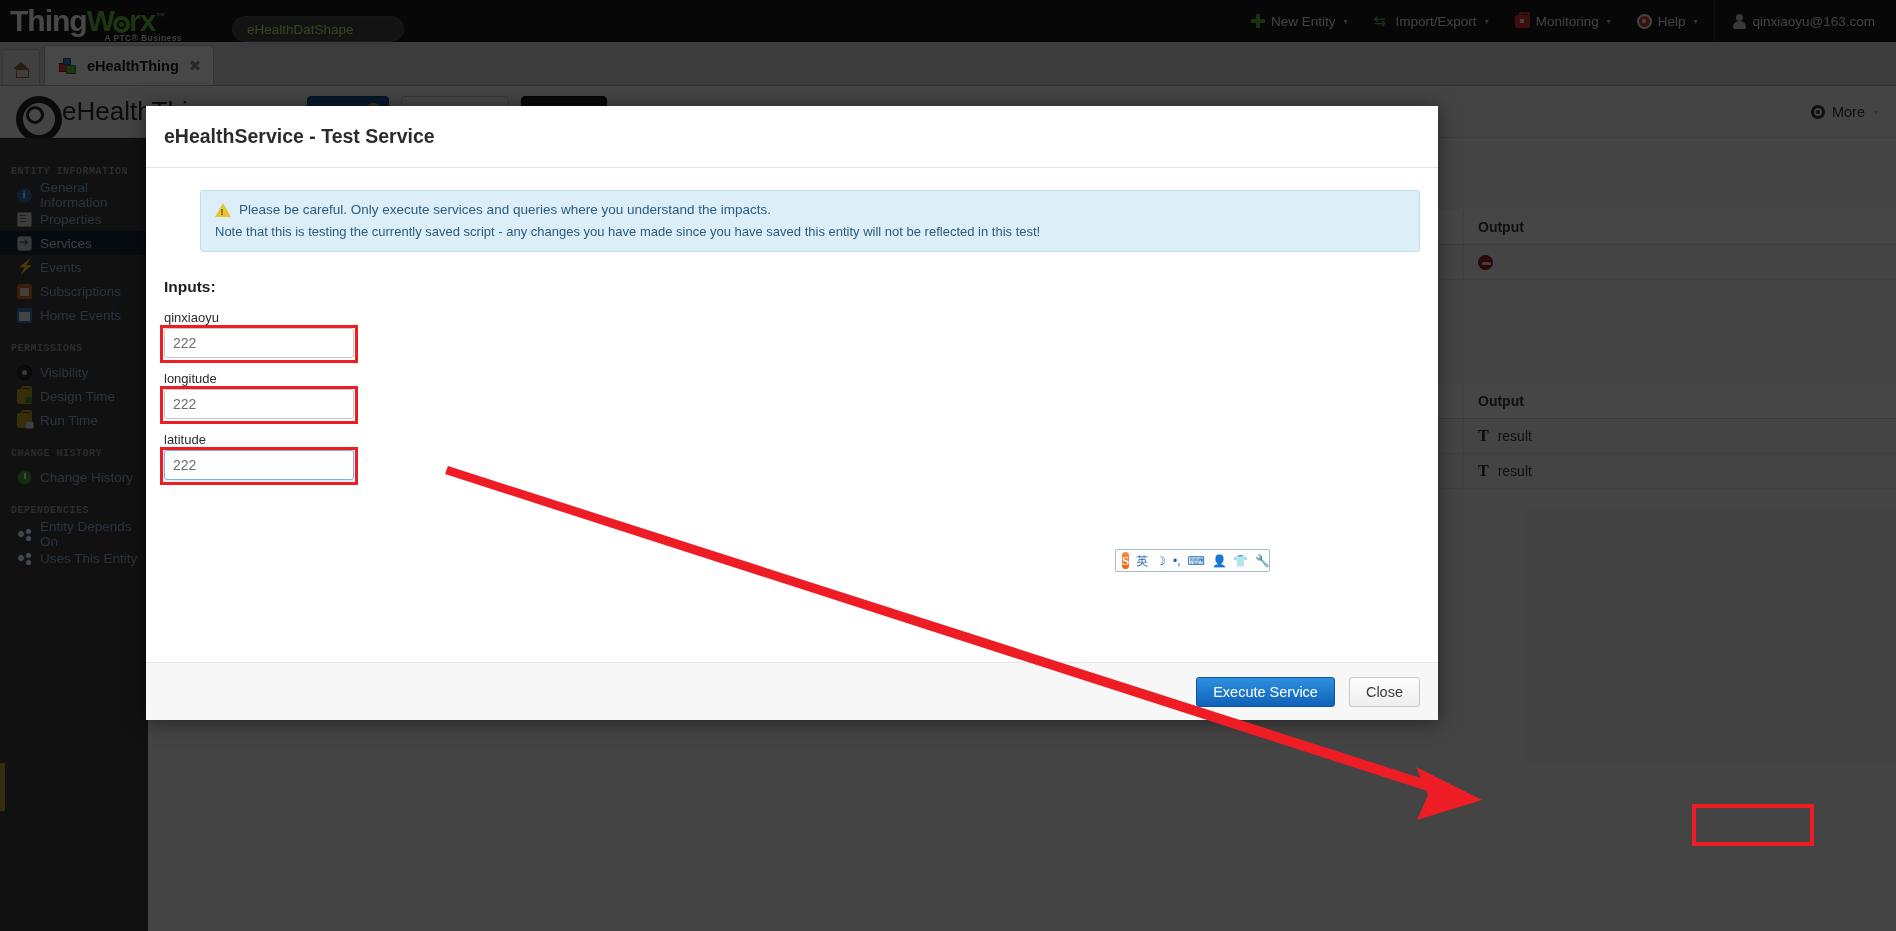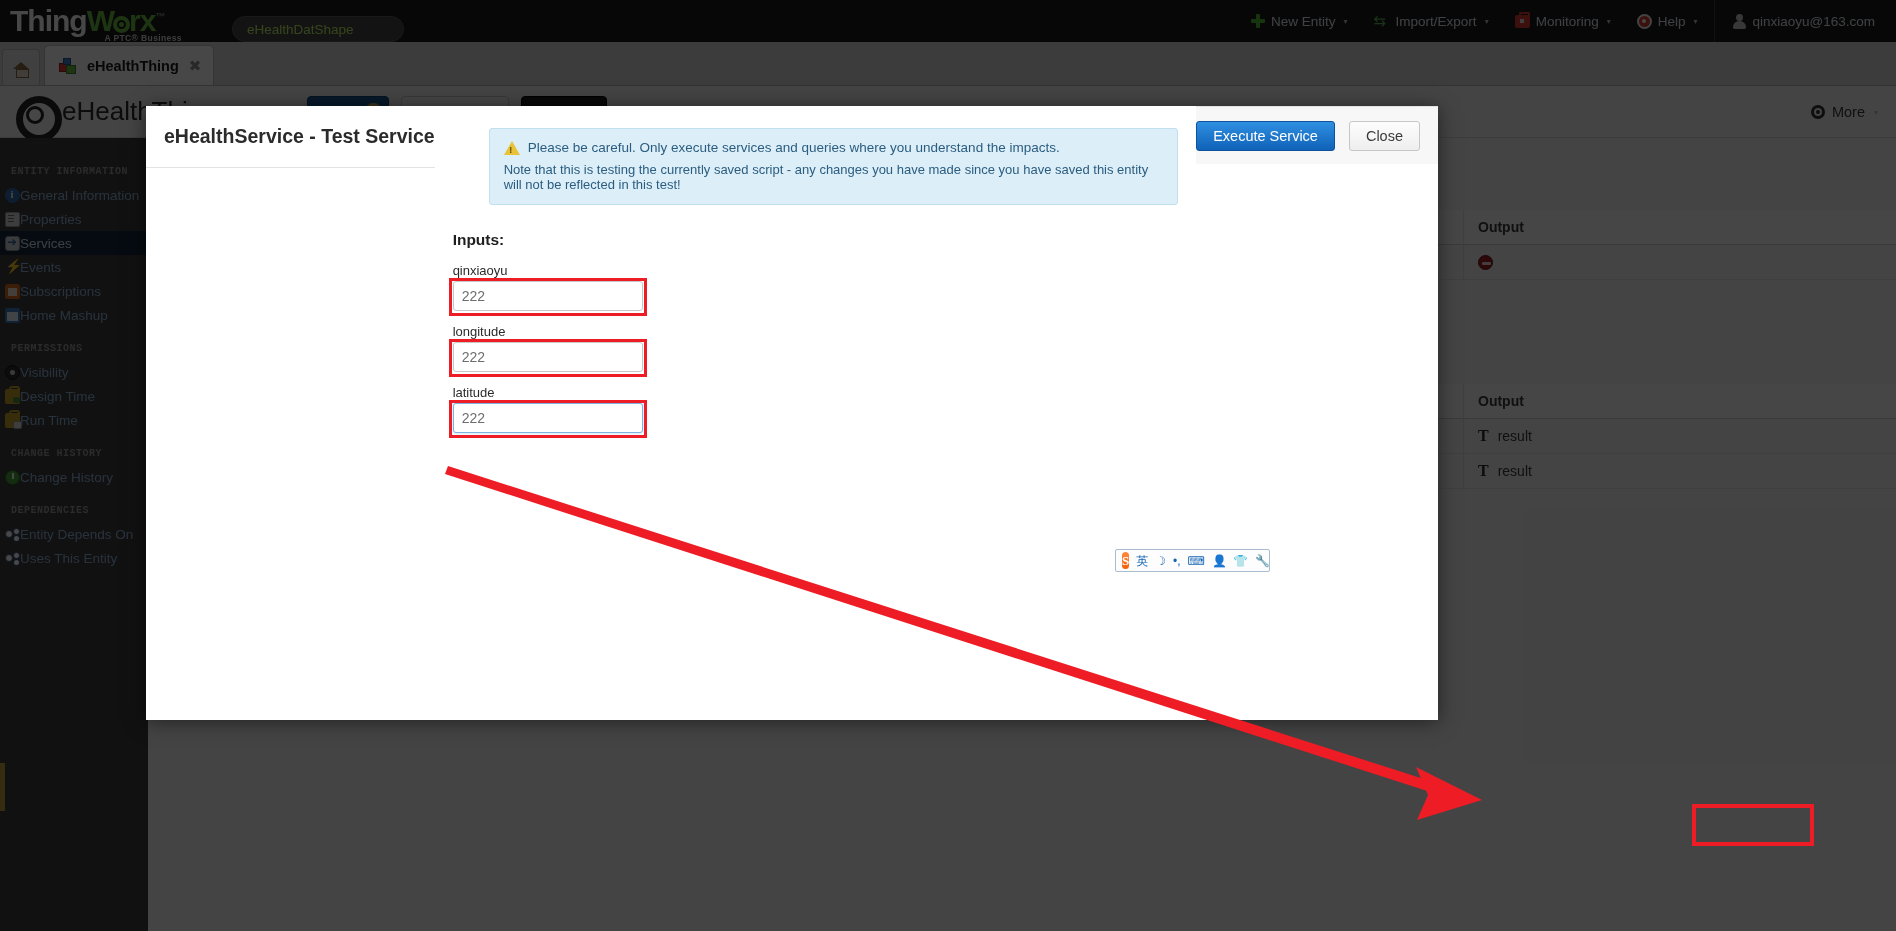--- a/index.html
+++ b/index.html
@@ -222,7 +222,7 @@
   .modal {
     position: absolute; left: 146px; top: 106px; width: 1292px; height: 614px;
     background: #fff; box-shadow: 0 2px 18px rgba(0,0,0,.5);
-    display: flex; flex-direction: row;
+    display: flex; flex-direction: column;
   }
   .modal-head { height: 62px; border-bottom: 1px solid #e3e3e3; display: flex; align-items: center; padding-left: 18px; }
   .modal-title { font-size: 19.5px; font-weight: bold; color: #2b2b2b; }

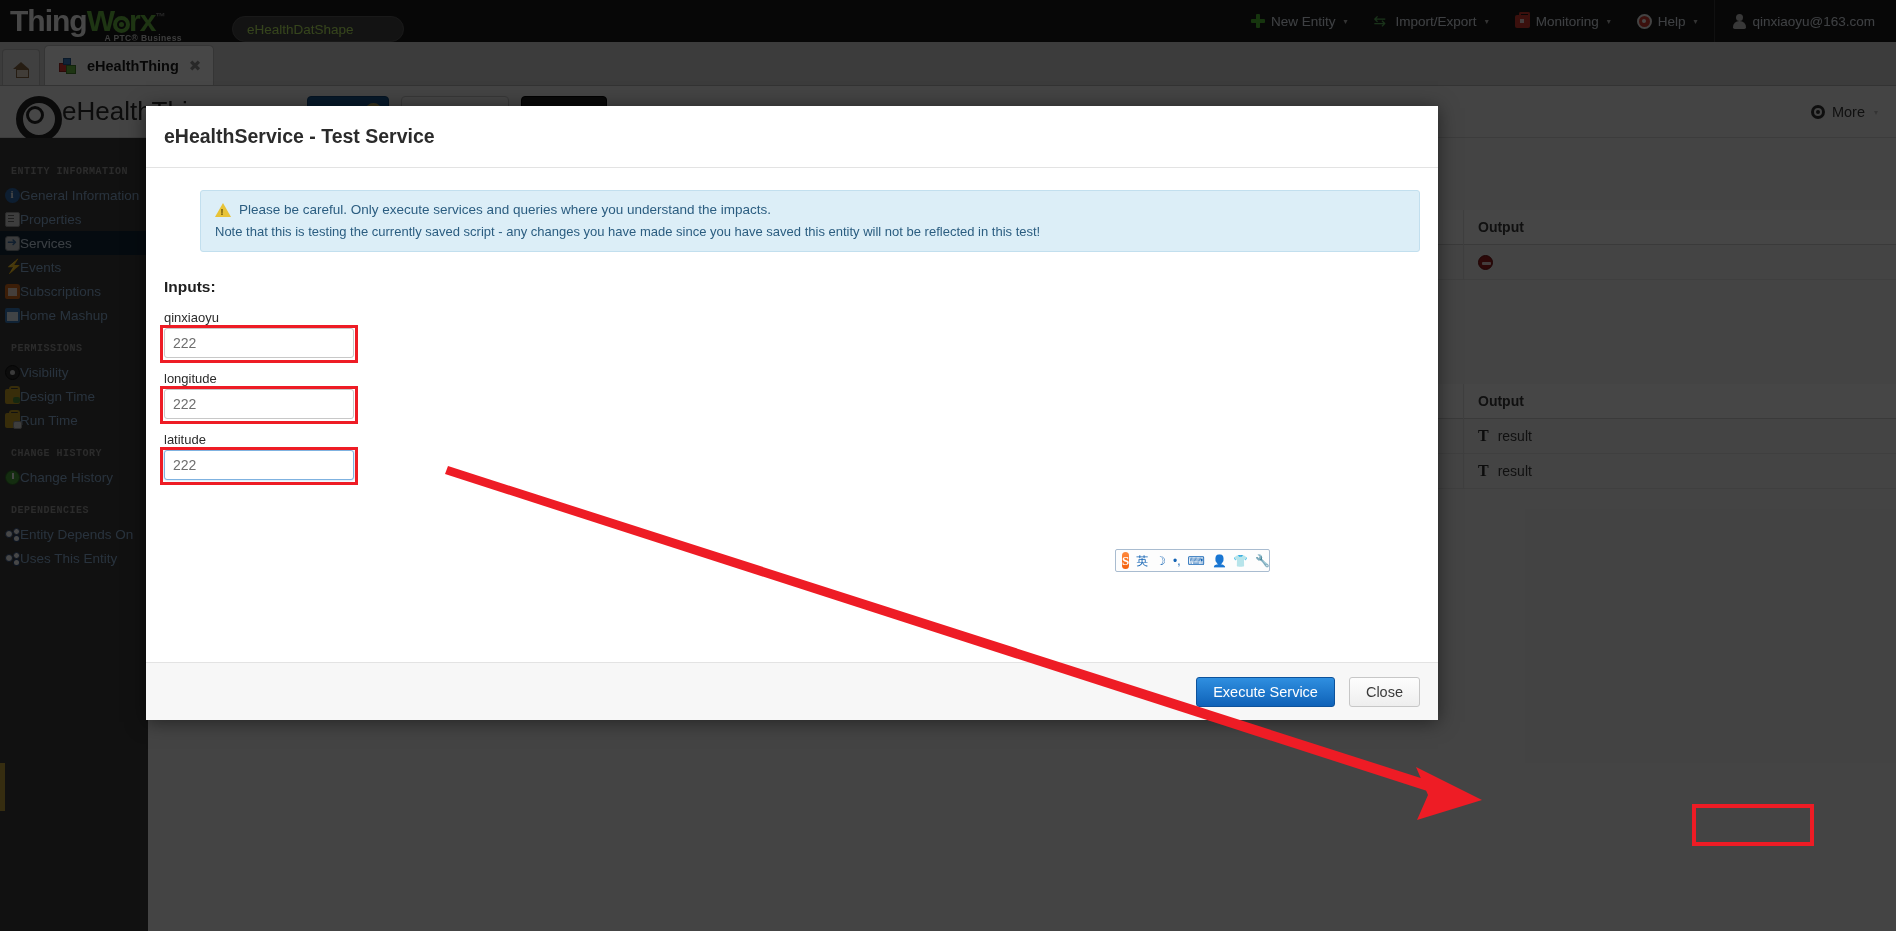--- a/index.html
+++ b/index.html
@@ -168,8 +168,8 @@
   .side-group { color: #9a9a9a; font-size: 10px; font-weight: bold; letter-spacing: .5px;
                 padding: 16px 0 6px 11px; font-family: Liberation Mono, monospace; }
   .side-item {
-    display: flex; align-items: center; gap: 0; height: 24px;
-    padding-left: 5px; color: #8fb4d9; font-size: 13.5px; cursor: pointer;
+    display: flex; align-items: center; gap: 8px; height: 24px;
+    padding-left: 17px; color: #8fb4d9; font-size: 13.5px; cursor: pointer;
   }
   .side-item.active { background: #15293c; color: #cfe0ef; align-items: center; }
   .sic { width: 15px; height: 15px; flex: 0 0 15px; position: relative; border-radius: 2px; }

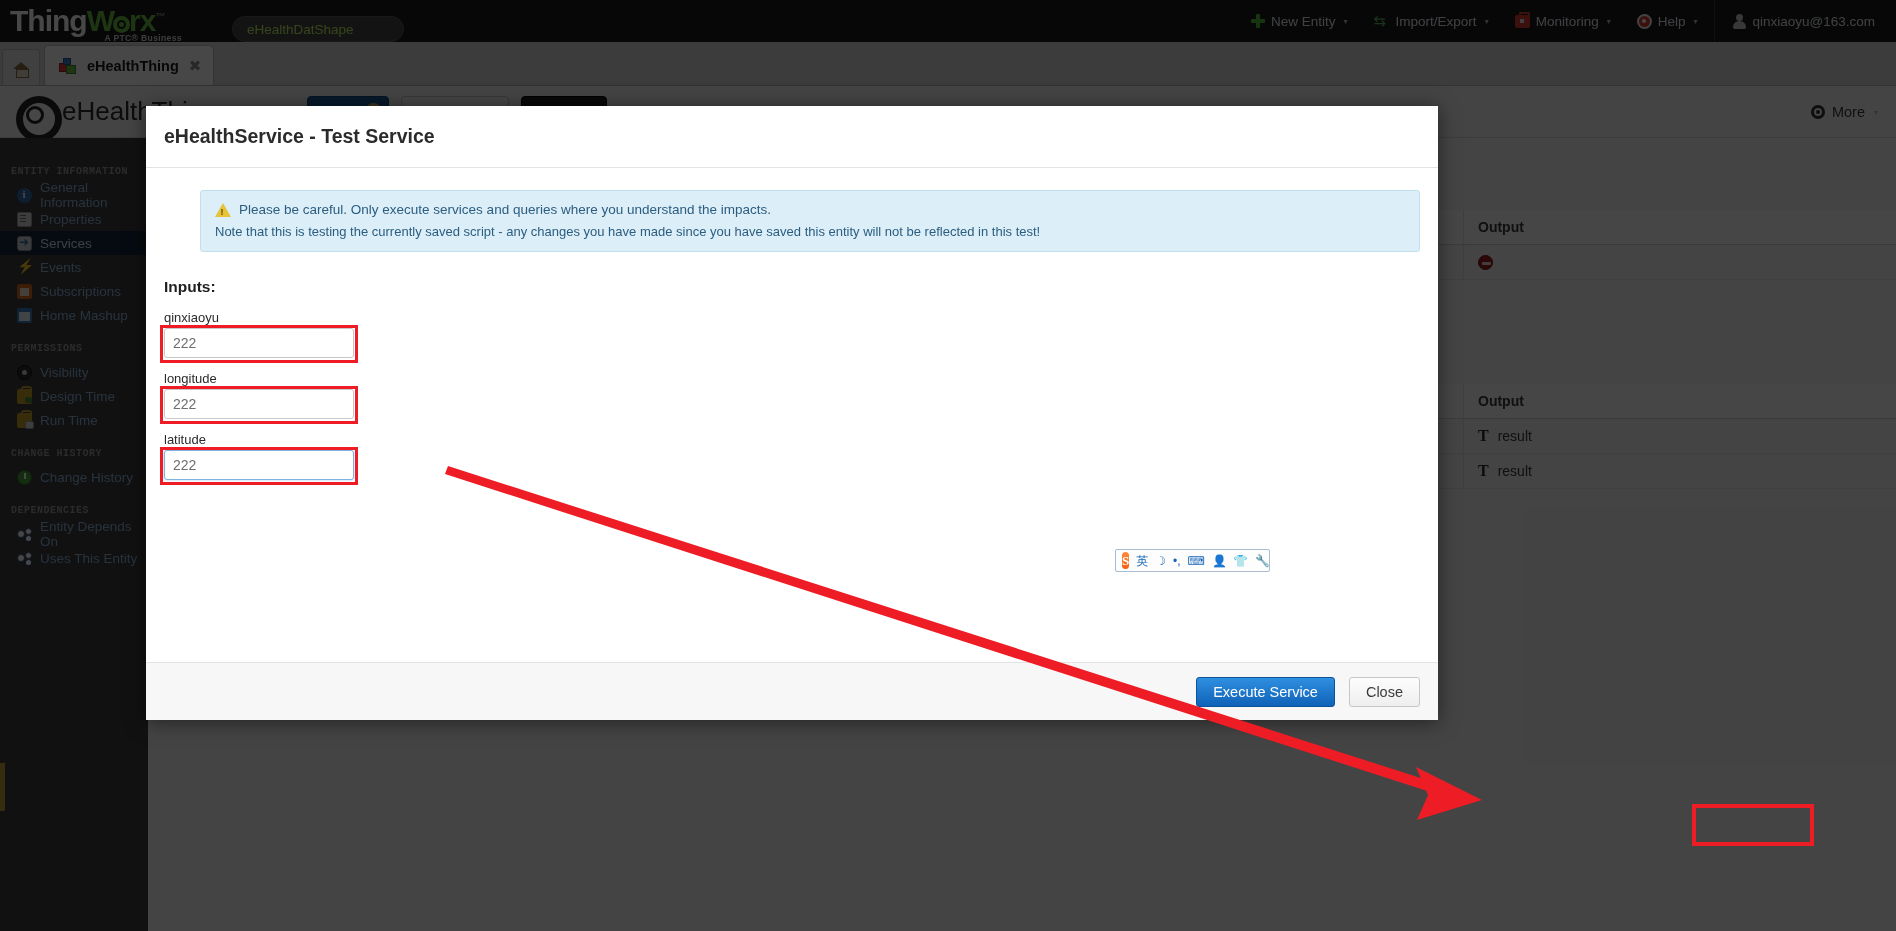--- a/index.html
+++ b/index.html
@@ -396,7 +396,7 @@
       </div>
     <div class="side-item">
       <span class="sic sic-home"></span>
-      <span>Home Mashup</span>
+      <span>Home Events</span>
       </div>
 
     <div class="side-group">PERMISSIONS</div>

